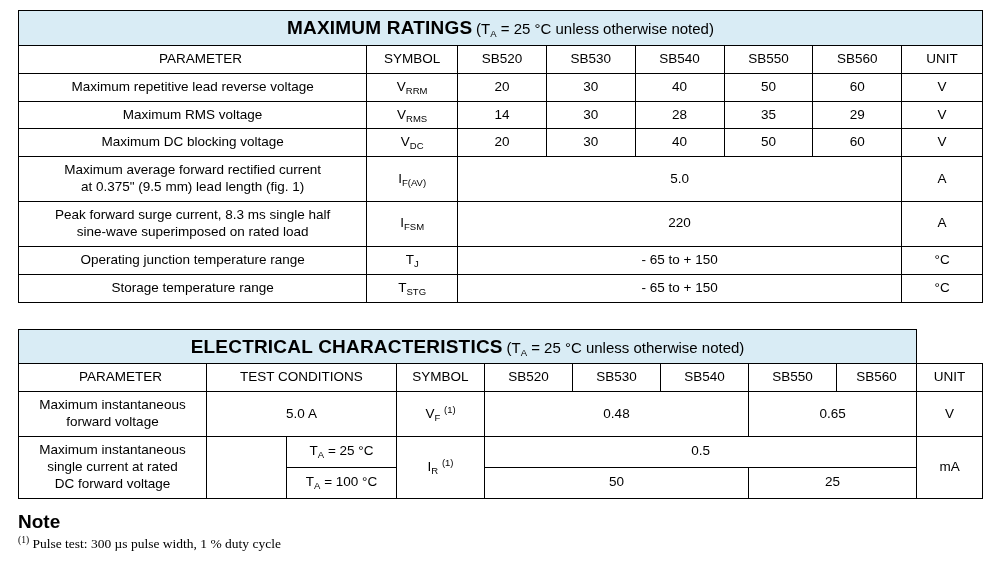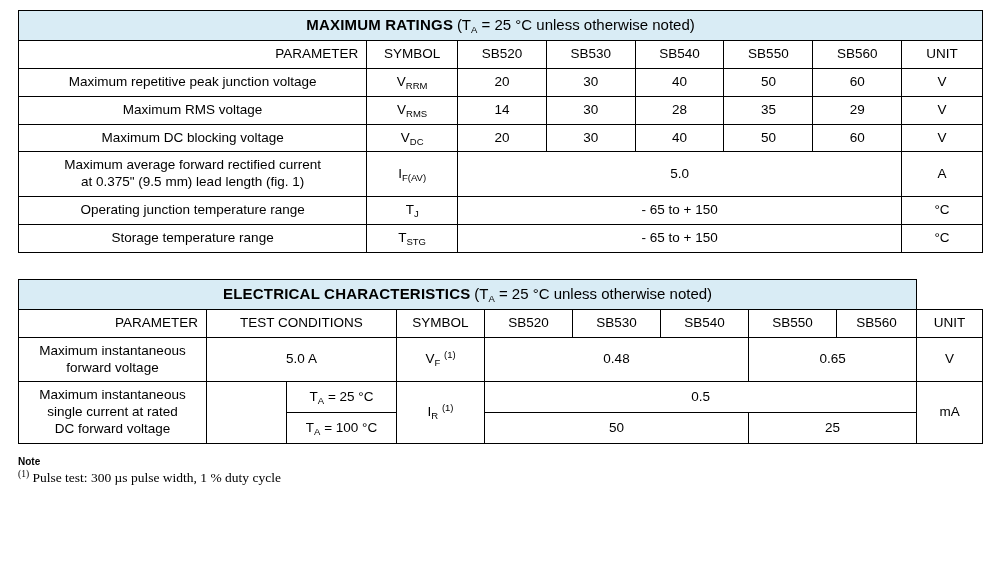--- a/index.html
+++ b/index.html
@@ -41,7 +41,7 @@
   }
   .band-title {
     font-weight: bold;
-    font-size: 15px;
+    font-size: 19px;
     letter-spacing: 0.2px;
   }
   .band-sub {

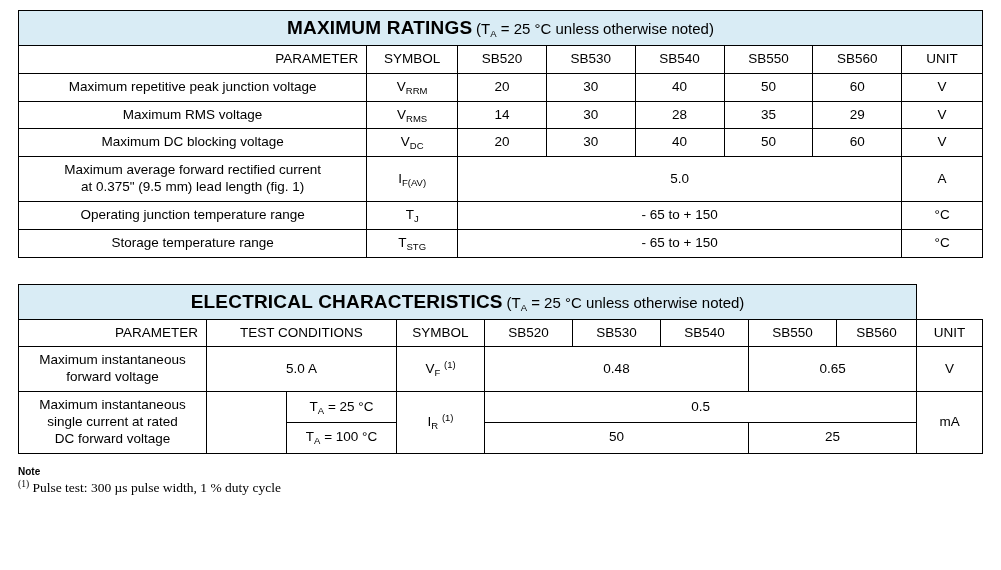--- a/index.html
+++ b/index.html
@@ -56,7 +56,7 @@
     padding-bottom: 6px;
   }
   .hdr td.left {
-    text-align: right;
+    text-align: center;
     padding-left: 24px;
   }
   td.left {

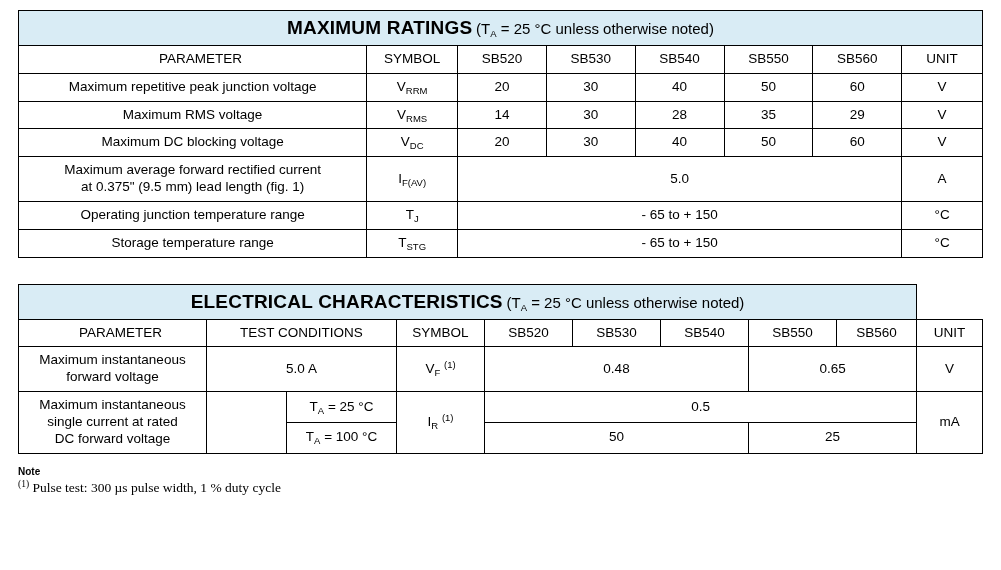--- a/index.html
+++ b/index.html
@@ -128,7 +128,7 @@
       </tr>
 
       <tr>
-        <td class="left">Maximum repetitive peak junction voltage</td>
+        <td class="left">Maximum repetitive lead reverse voltage</td>
         <td><span>V</span><sub>RRM</sub></td>
         <td>20</td>
         <td>30</td>

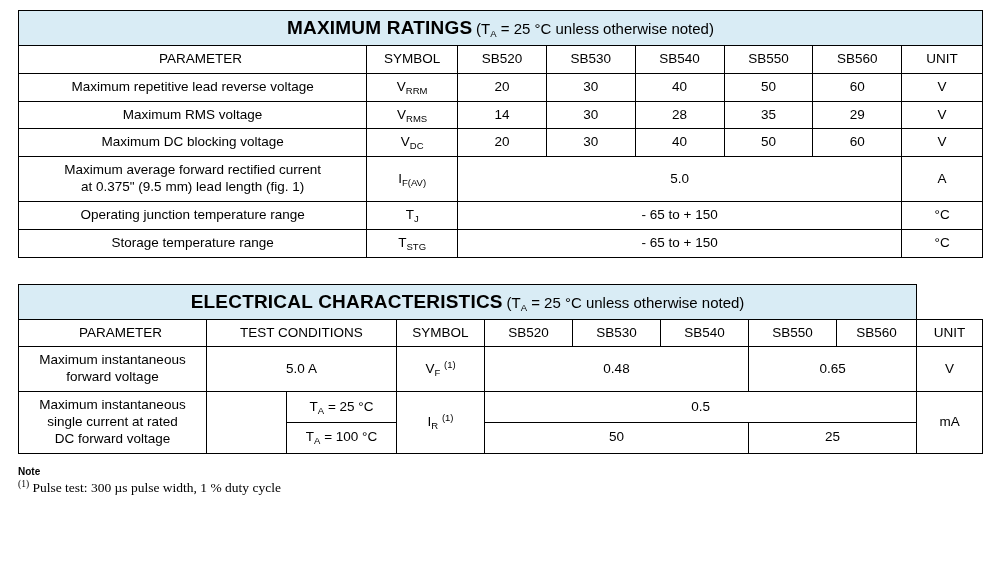--- a/index.html
+++ b/index.html
@@ -170,6 +170,15 @@
         <td>A</td>
       </tr>
 
+      <tr class="tall">
+        <td class="left">
+          <span>Peak forward surge current, 8.3 ms single half</span><br>
+          <span>sine-wave superimposed on rated load</span>
+        </td>
+        <td><span>I</span><sub>FSM</sub></td>
+        <td colspan="5">220</td>
+        <td>A</td>
+      </tr>
 
       <tr>
         <td class="left">Operating junction temperature range</td>

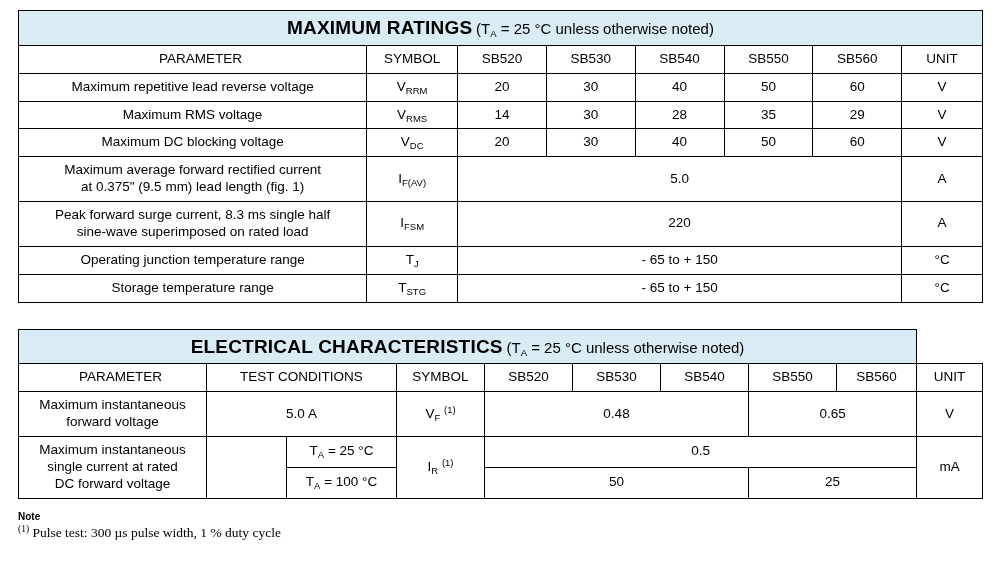--- a/index.html
+++ b/index.html
@@ -80,7 +80,7 @@
   }
   .note-head {
     font-weight: bold;
-    font-size: 10px;
+    font-size: 19px;
     margin-top: 12px;
     margin-bottom: 3px;
   }

